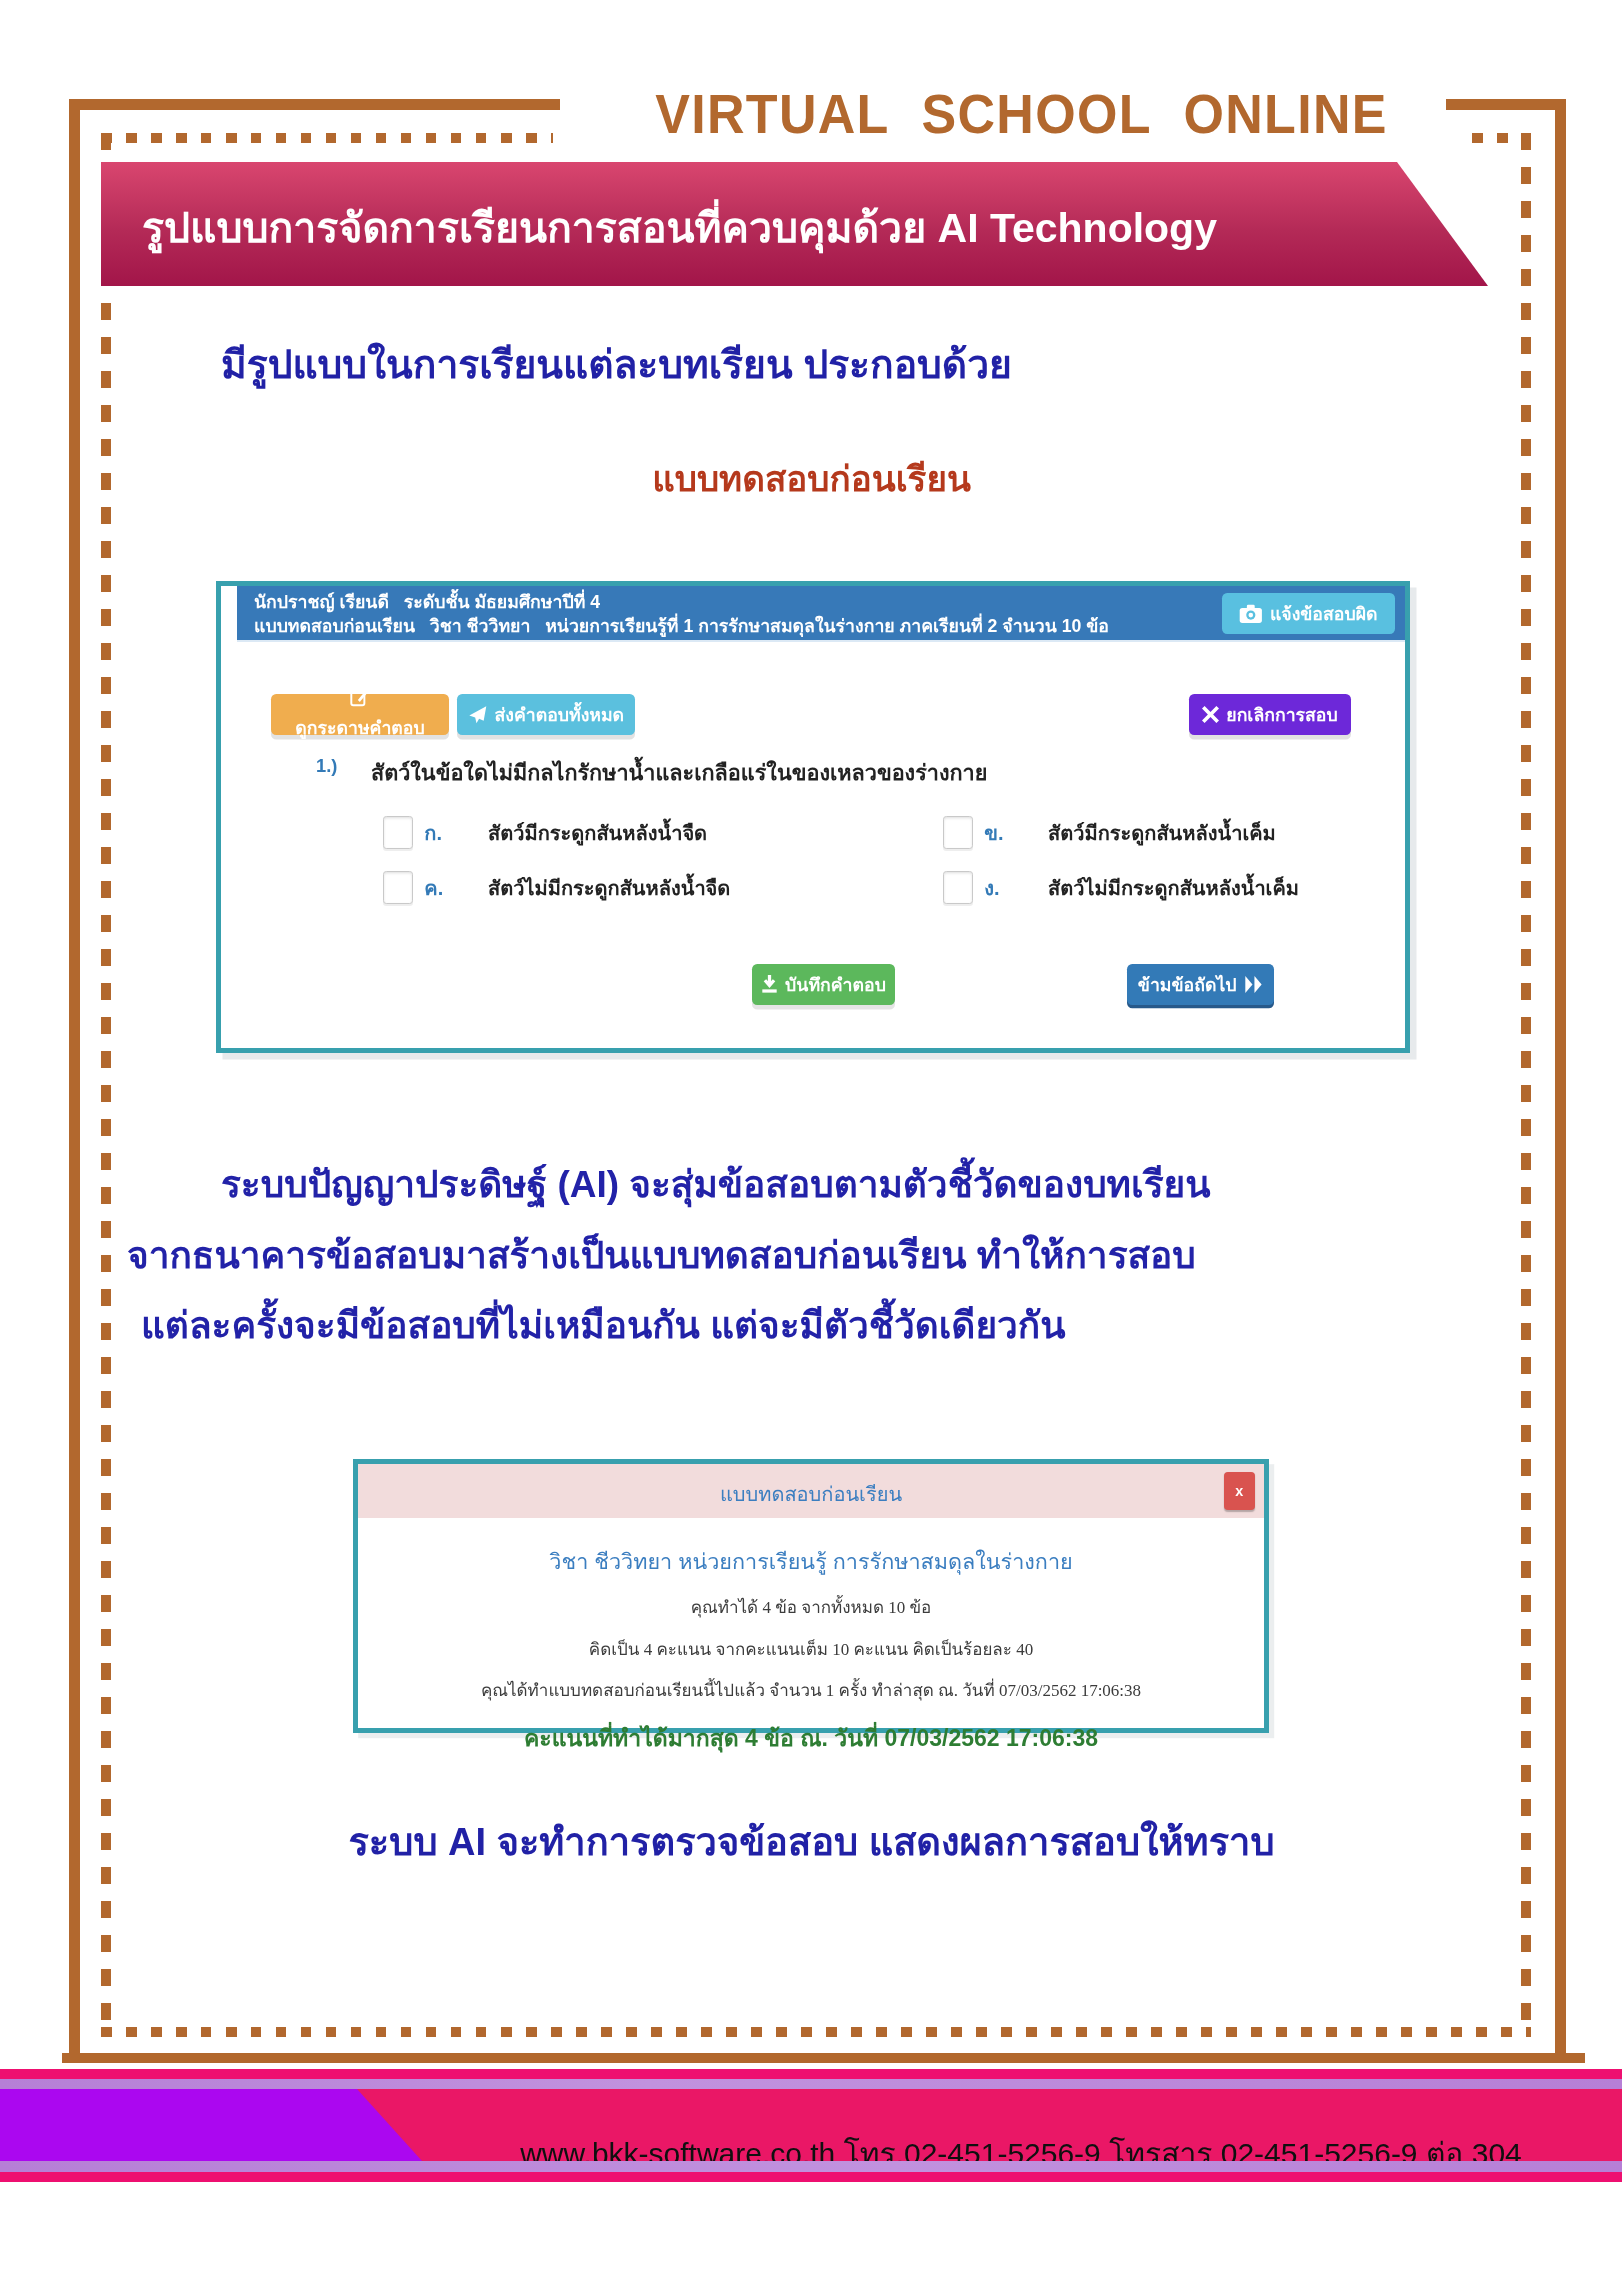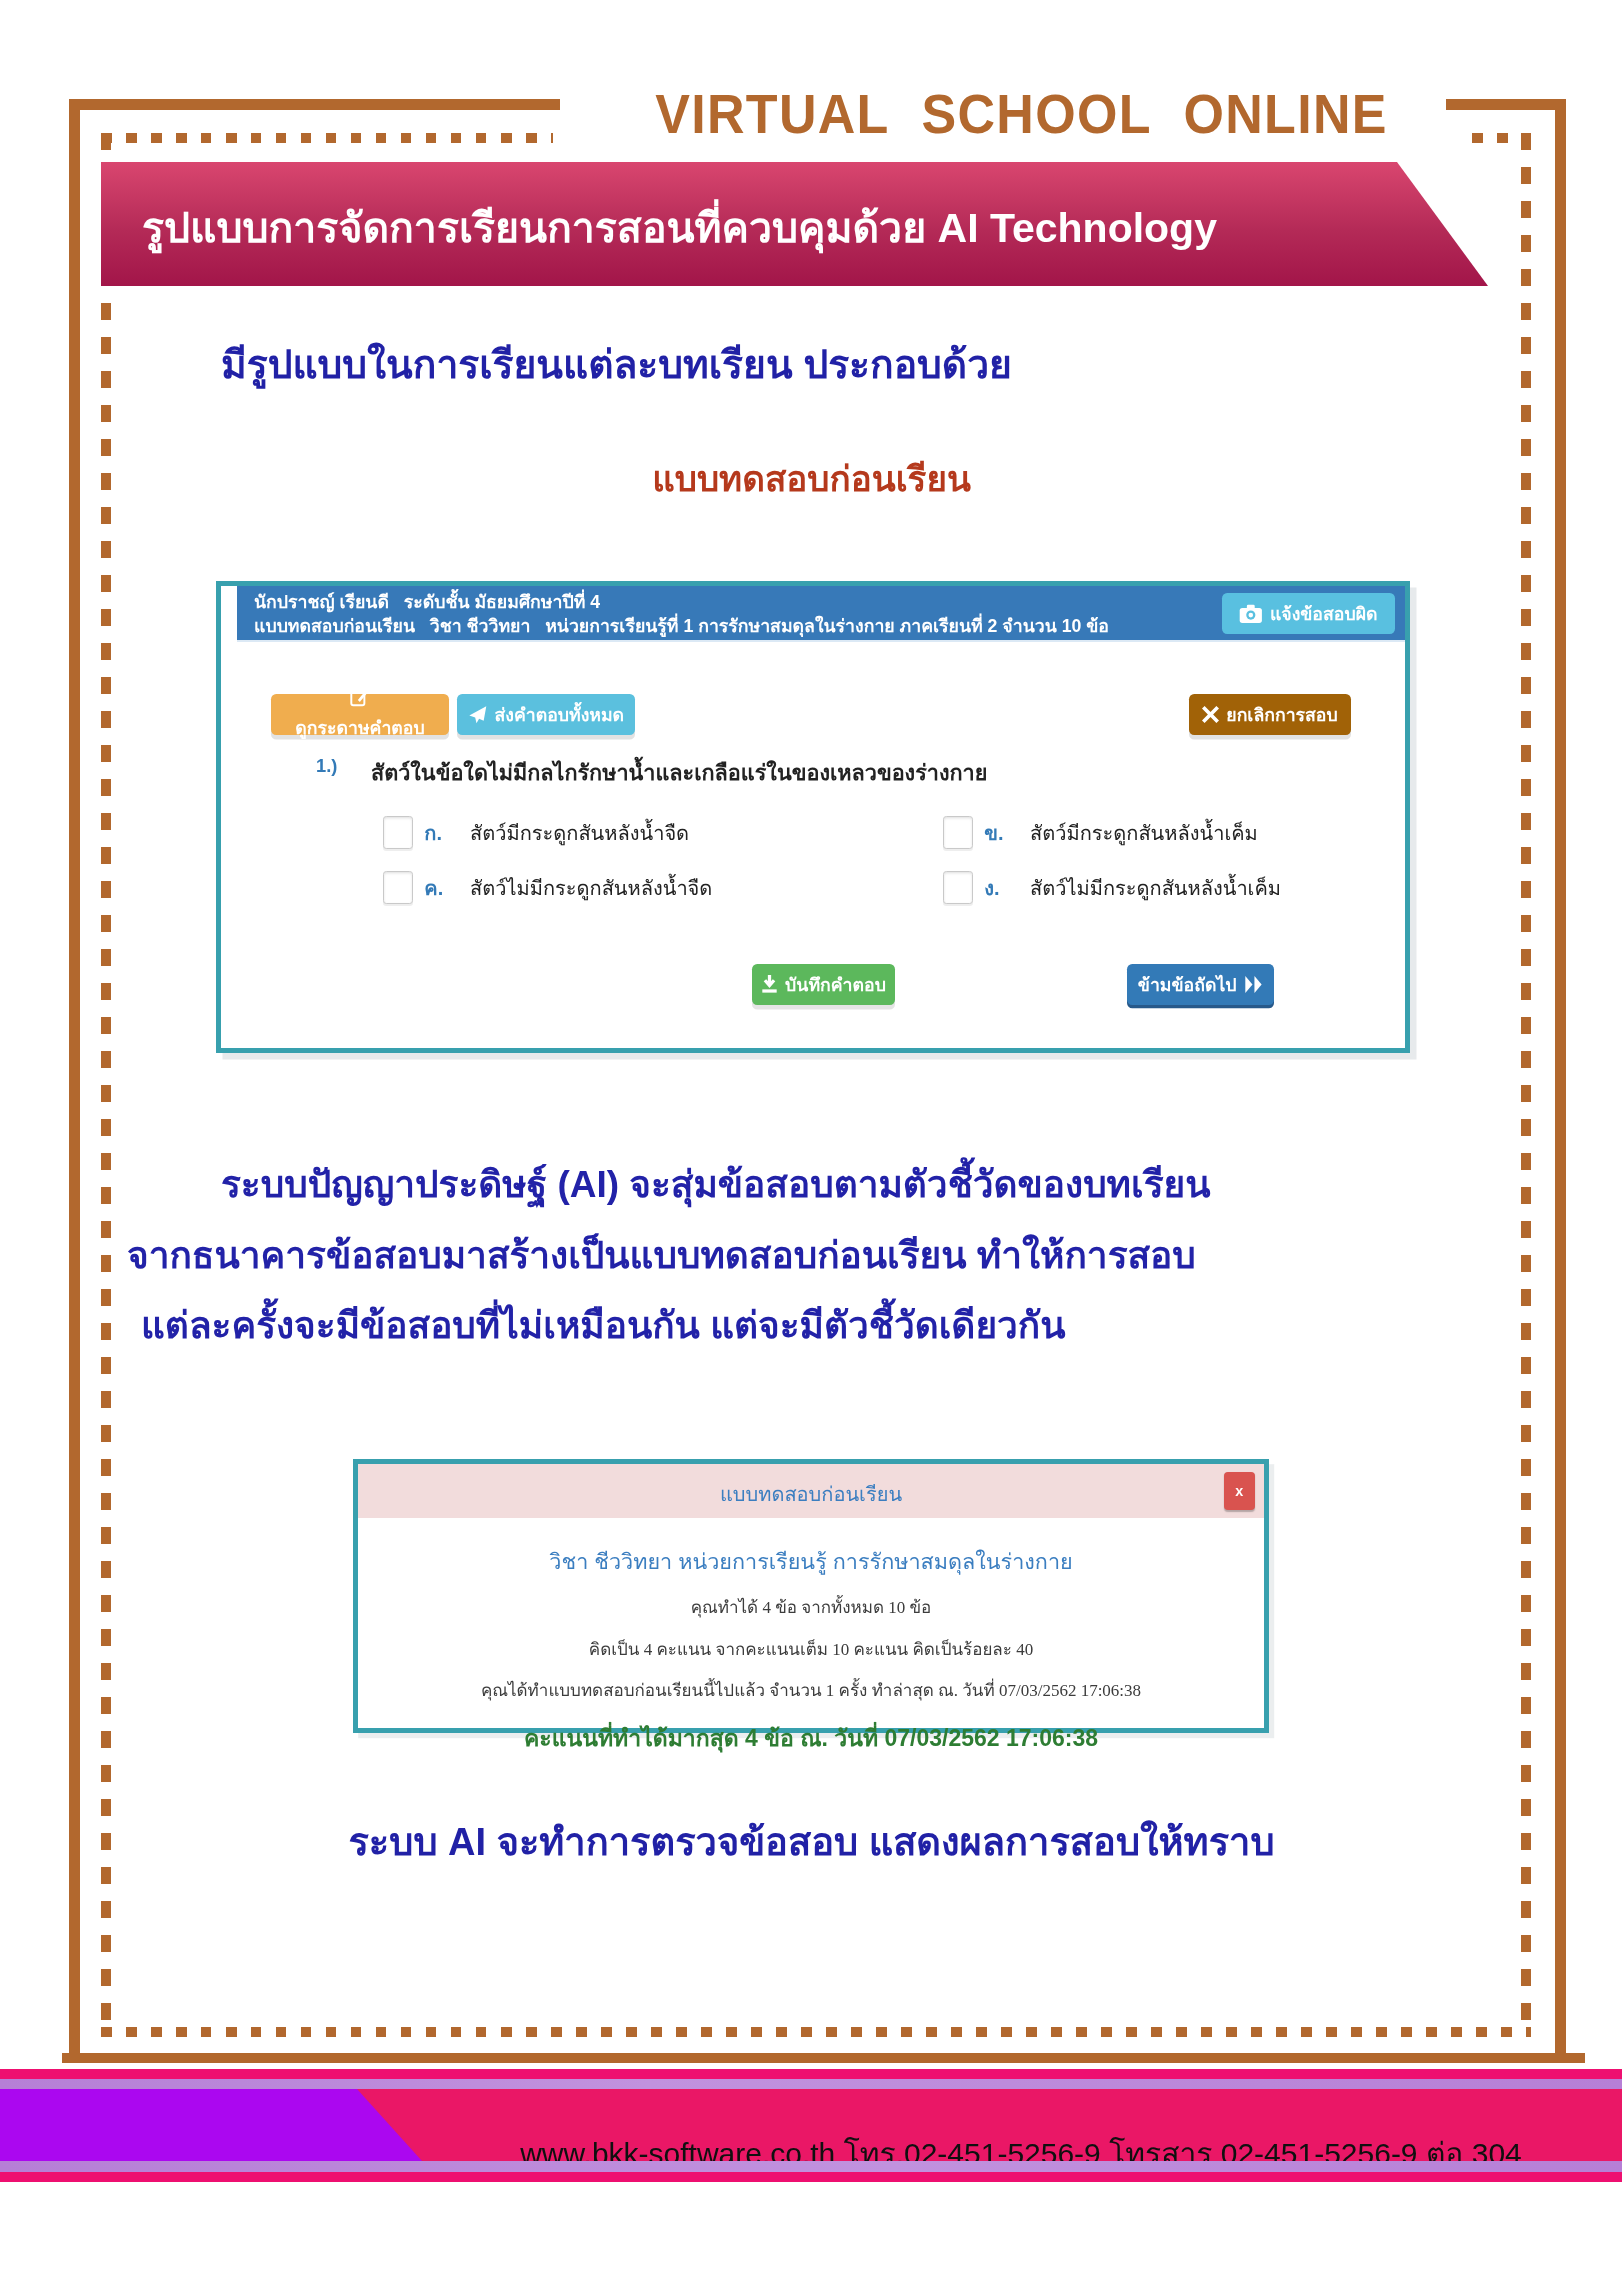--- a/index.html
+++ b/index.html
@@ -40,7 +40,7 @@
              box-shadow:0 4.6px 0 #e2e2e2;flex-direction:column;}
   .tb-blue{position:absolute;left:236px;top:108px;width:178px;height:41px;background:#5bc0de;font-size:17.7px;
            box-shadow:0 4.6px 0 #e2e2e2;}
-  .tb-red{position:absolute;left:968px;top:108px;width:162px;height:41px;background:#a16207;font-size:17.7px;
+  .tb-red{position:absolute;left:968px;top:108px;width:162px;height:41px;background:#6d28d9;font-size:17.7px;
           box-shadow:0 4.6px 0 #e2e2e2;}
   .q-num{position:absolute;left:95px;top:169px;color:#337ab7;font-size:18.3px;font-weight:bold;}
   .q-text{position:absolute;left:150px;top:171px;color:#222;font-size:21.6px;font-weight:600;line-height:1.5;}

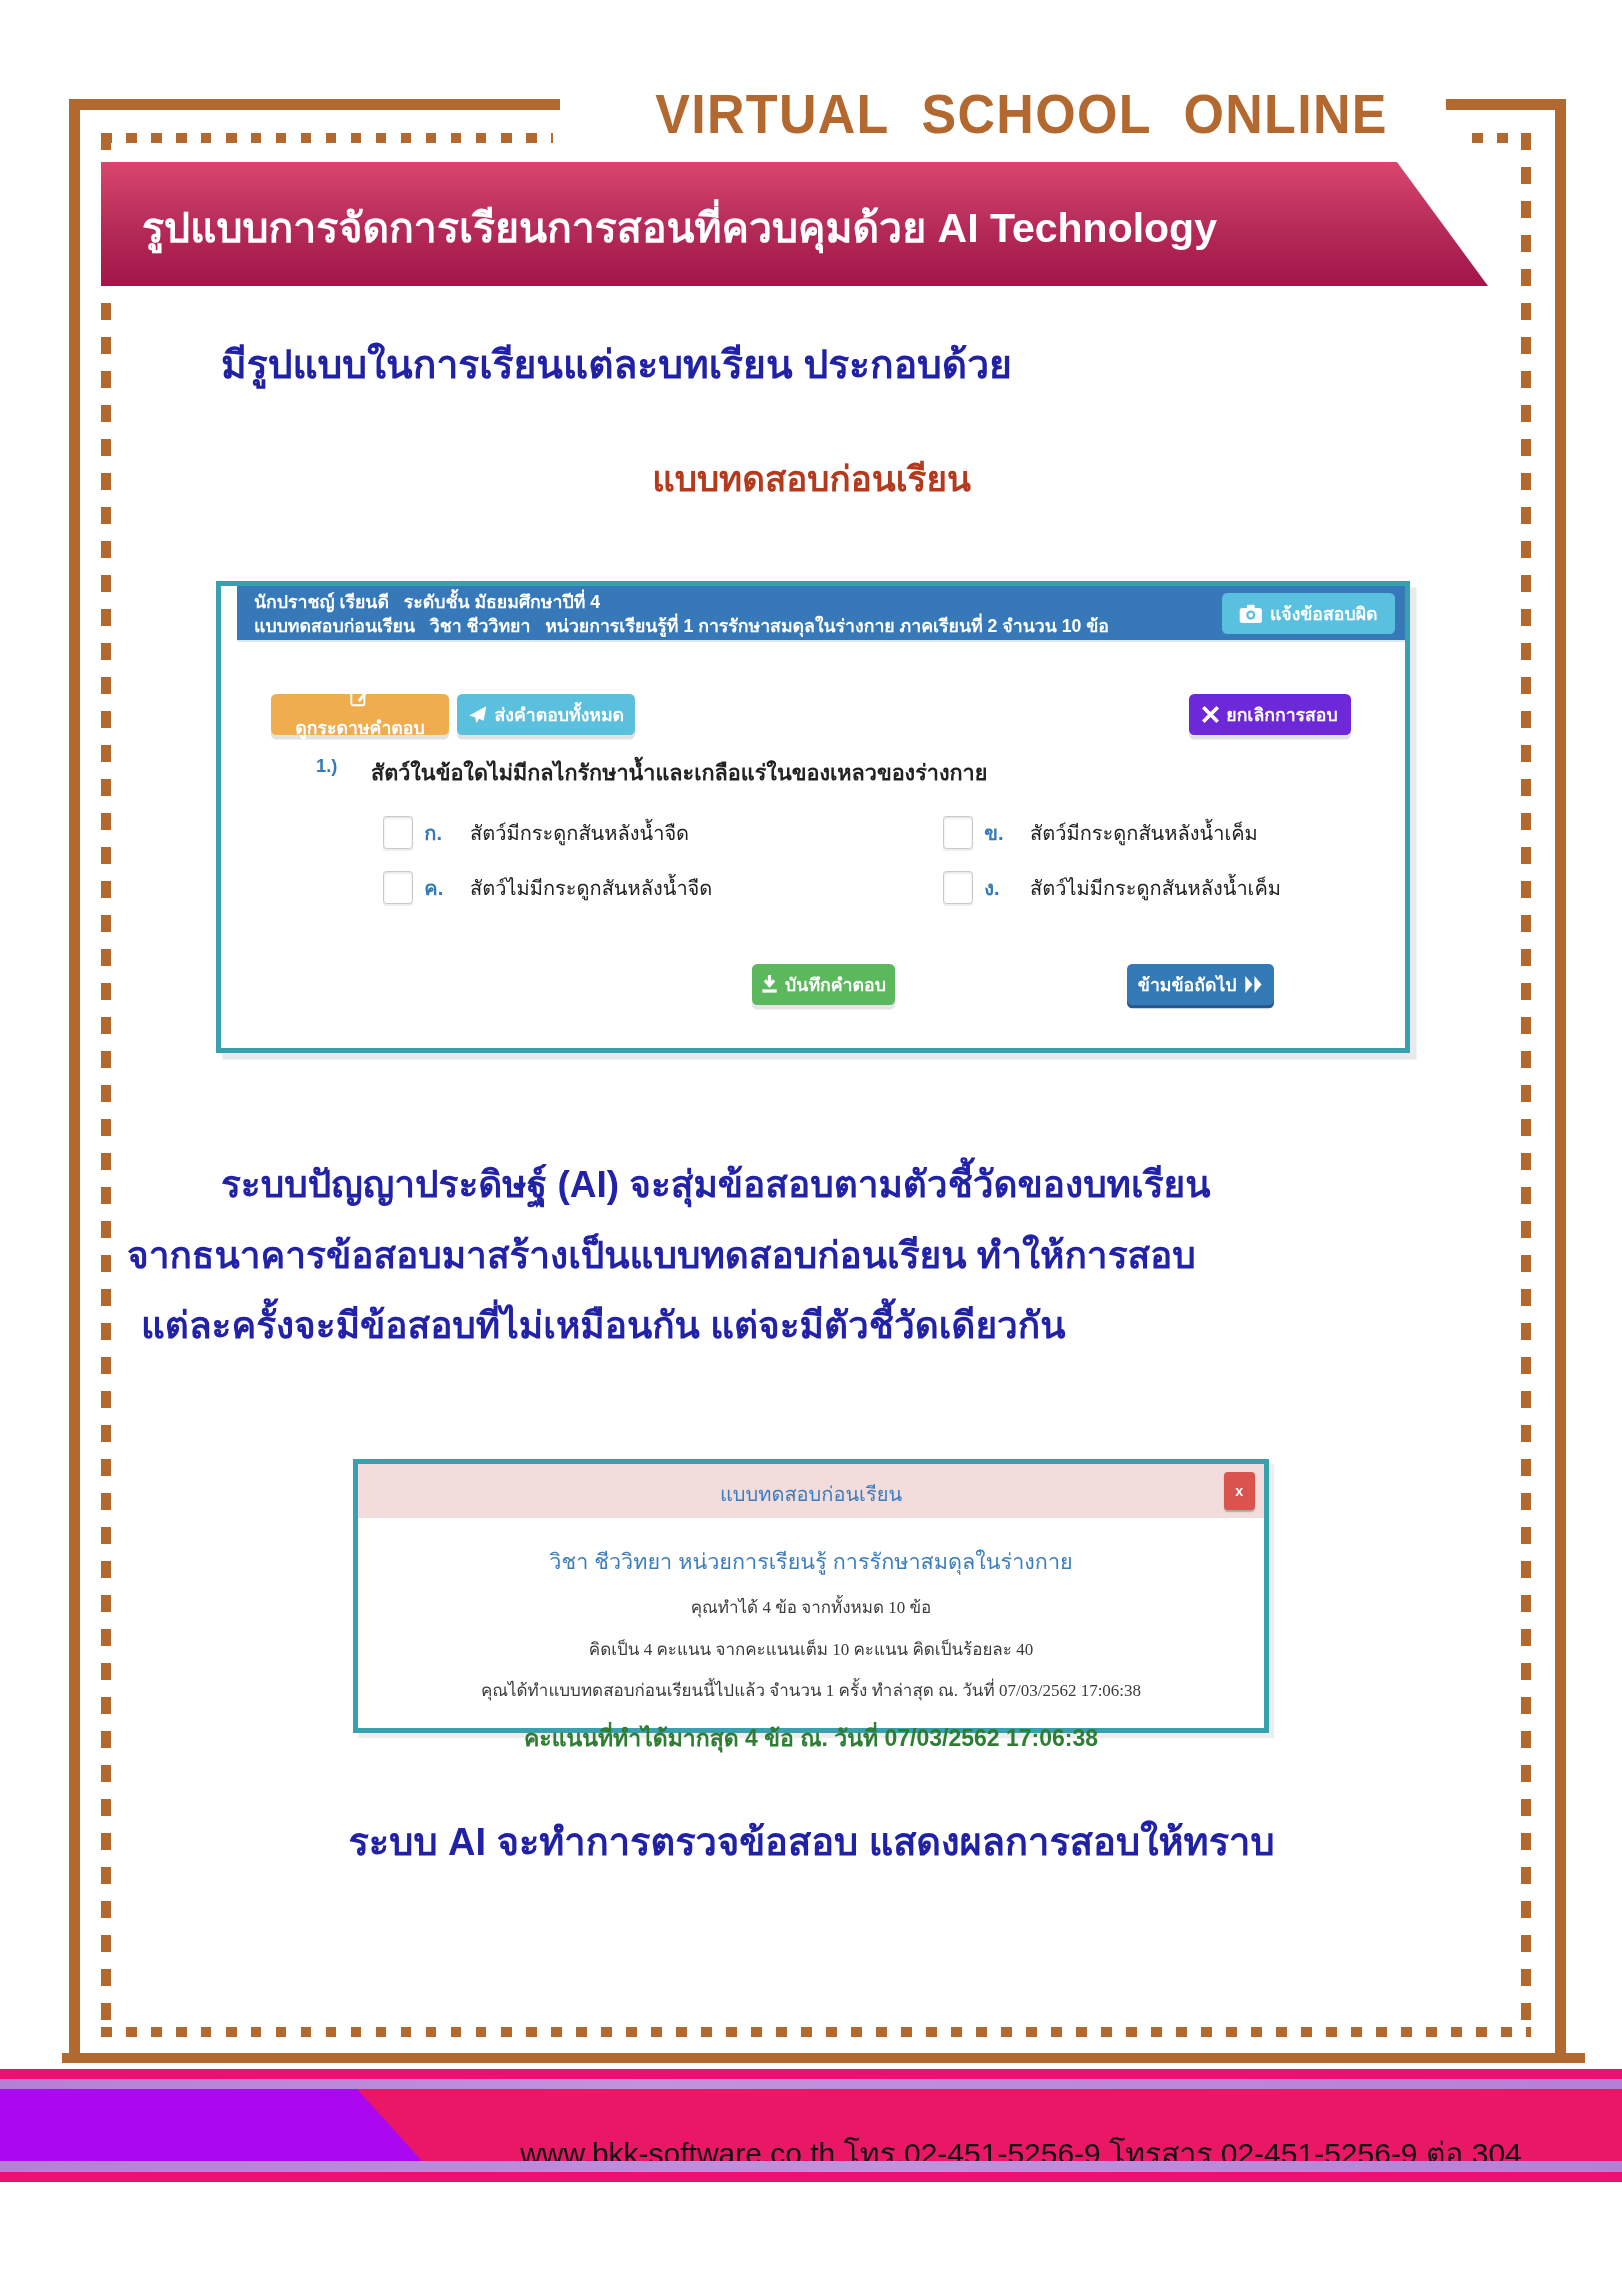--- a/index.html
+++ b/index.html
@@ -48,7 +48,7 @@
   .checkbox{width:27.5px;height:31px;background:#fff;border:1.3px solid #c9c9c9;border-radius:3.3px;
             box-shadow:inset 0 1.3px 2.6px rgba(0,0,0,.12),0 2px 0 #eee;}
   .c-letter{color:#337ab7;font-size:20px;font-weight:bold;width:34px;}
-  .c-text{color:#222;font-size:20px;font-weight:400;white-space:nowrap;}
+  .c-text{color:#222;font-size:20px;font-weight:700;white-space:nowrap;margin-left:18px;}
   .save-btn{position:absolute;left:531px;top:378px;width:143px;height:41px;background:#5cb85c;font-size:17.7px;
             box-shadow:0 4.6px 0 #e4e4e4;}
   .skip-btn{position:absolute;left:906px;top:378px;width:147px;height:41px;background:#337ab7;font-size:17.7px;

